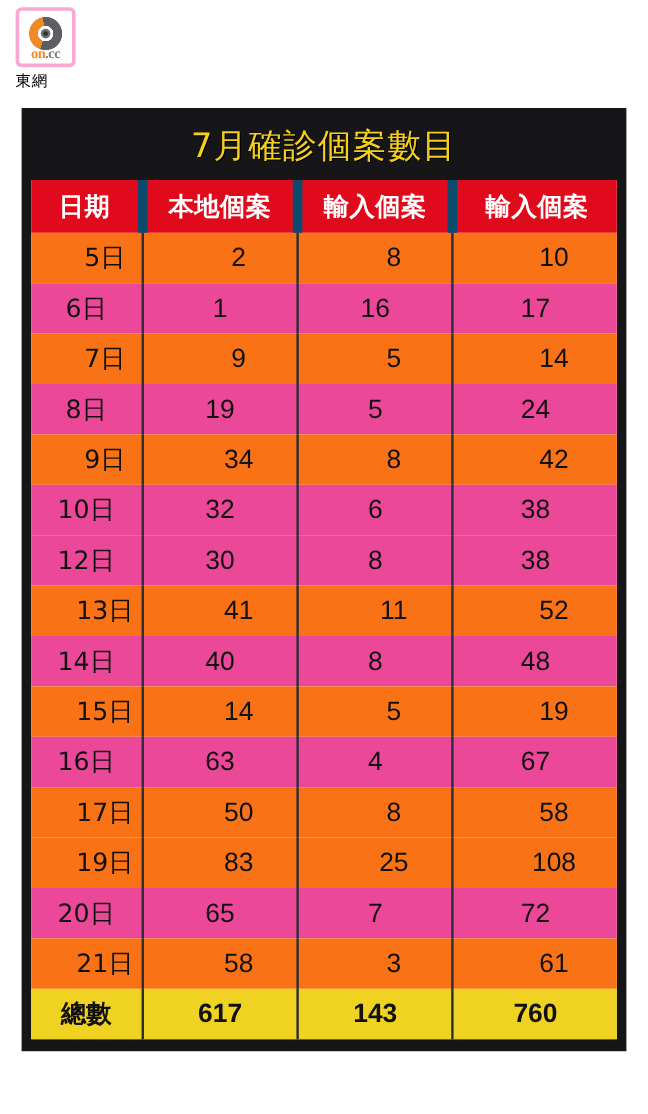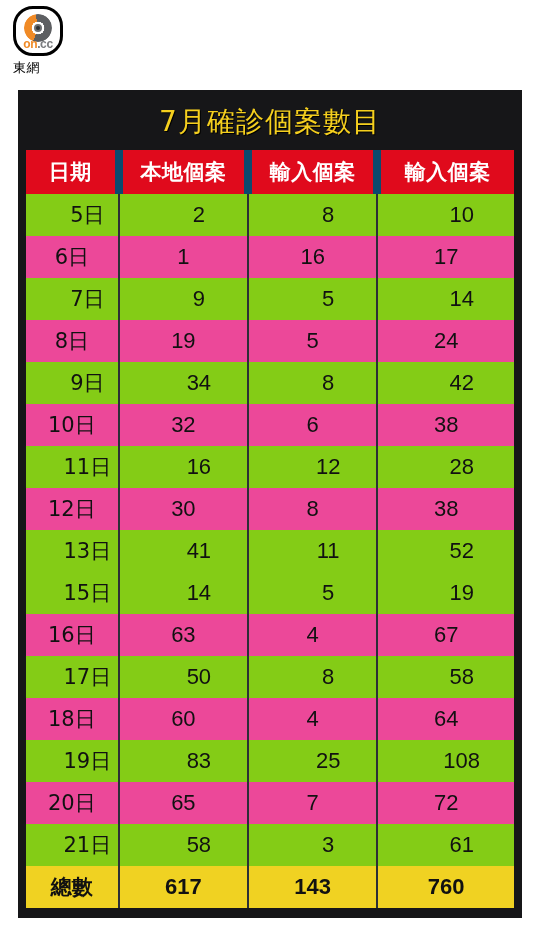--- a/index.html
+++ b/index.html
@@ -25,10 +25,11 @@
     width: 50px;
     height: 50px;
     box-sizing: border-box;
-    border: 3px solid #000000;
-    border-radius: 20px;
+    border: 3px solid #f9a8d4;
+    border-radius: 5px;
     background: #ffffff;
     position: relative;
+    font-family: Liberation Serif, serif;
   }
   .brand-ring {
     position: absolute;

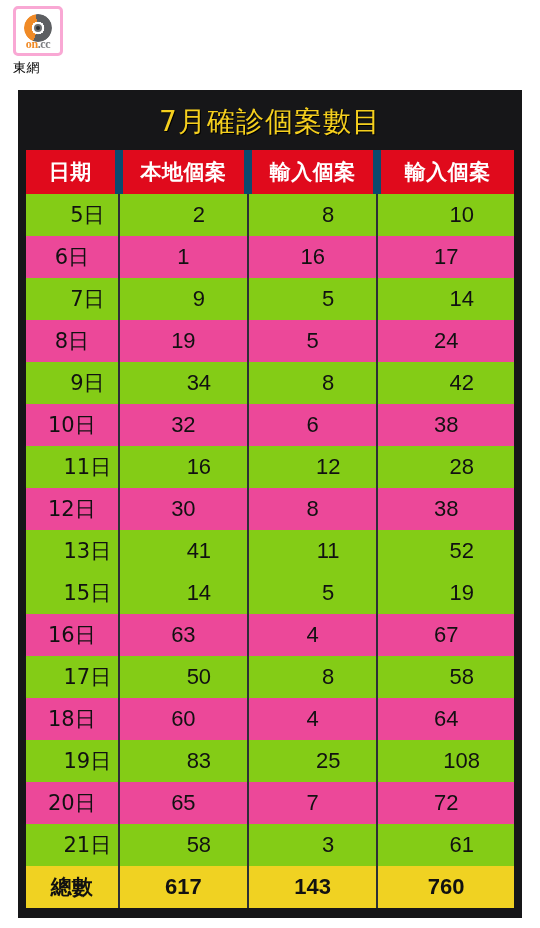--- a/index.html
+++ b/index.html
@@ -143,7 +143,7 @@
     font-size: 21px;
     font-family: "DejaVu Sans", "Liberation Sans", sans-serif;
   }
-  tr.row-odd  td { background: #84cc16; padding-left: 32px; }
+  tr.row-odd  td { background: #f97316; padding-left: 32px; }
   tr.row-even td { background: #ec4899; }
   tr.total-row td {
     background: #f0d222;

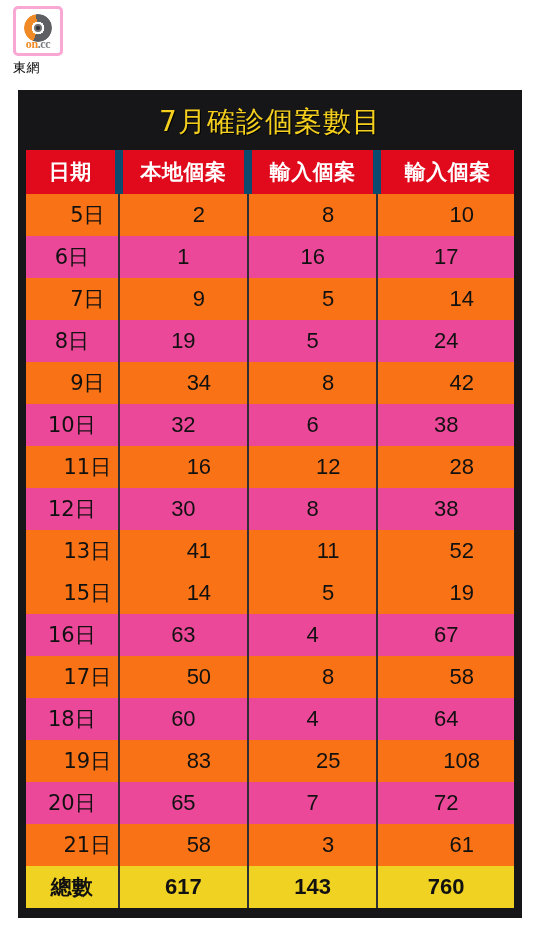--- a/index.html
+++ b/index.html
@@ -223,12 +223,6 @@
           <td>6</td>
           <td>38</td>
         </tr>
-      <tr class="row-odd">
-          <td class="date-cell">11日</td>
-          <td>16</td>
-          <td>12</td>
-          <td>28</td>
-        </tr>
       <tr class="row-even">
           <td class="date-cell">12日</td>
           <td>30</td>

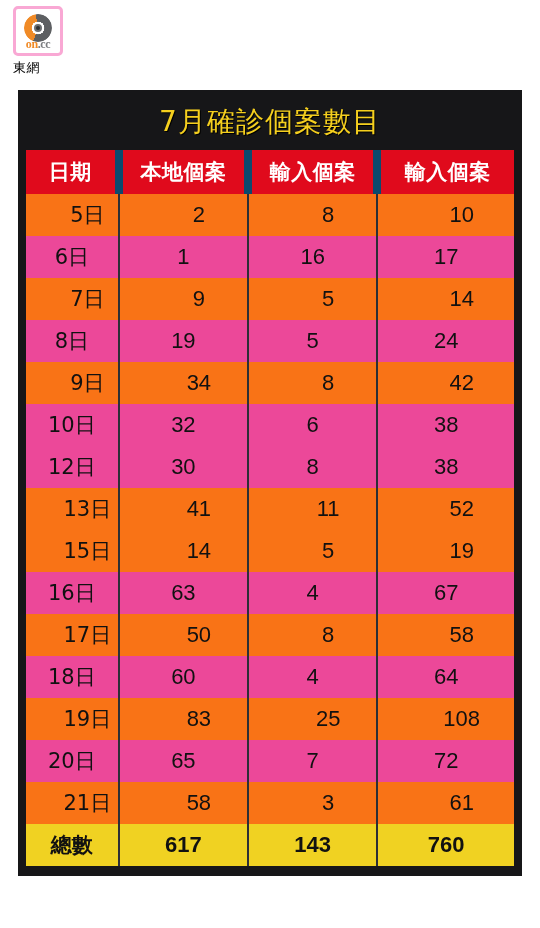--- a/index.html
+++ b/index.html
@@ -235,6 +235,12 @@
           <td>11</td>
           <td>52</td>
         </tr>
+      <tr class="row-even">
+          <td class="date-cell">14日</td>
+          <td>40</td>
+          <td>8</td>
+          <td>48</td>
+        </tr>
       <tr class="row-odd">
           <td class="date-cell">15日</td>
           <td>14</td>

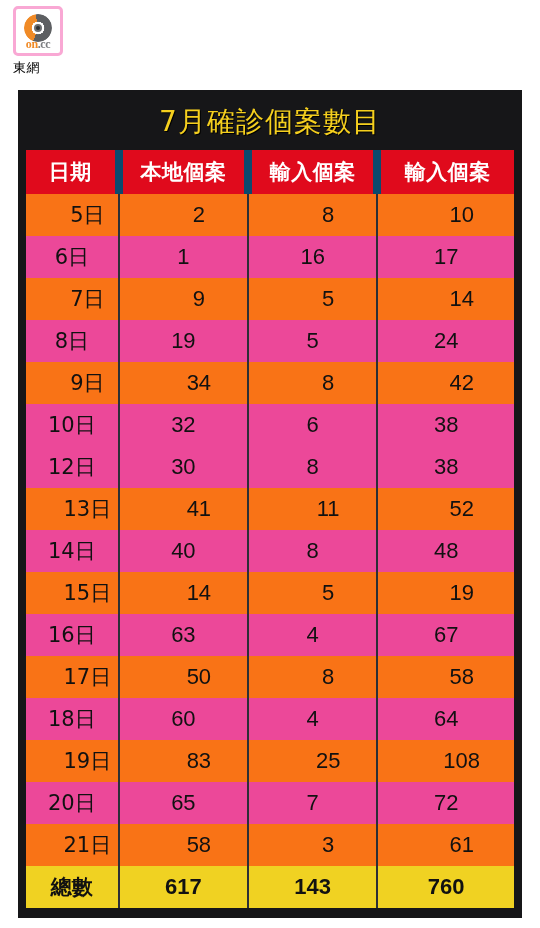--- a/index.html
+++ b/index.html
@@ -259,12 +259,6 @@
           <td>8</td>
           <td>58</td>
         </tr>
-      <tr class="row-even">
-          <td class="date-cell">18日</td>
-          <td>60</td>
-          <td>4</td>
-          <td>64</td>
-        </tr>
       <tr class="row-odd">
           <td class="date-cell">19日</td>
           <td>83</td>

